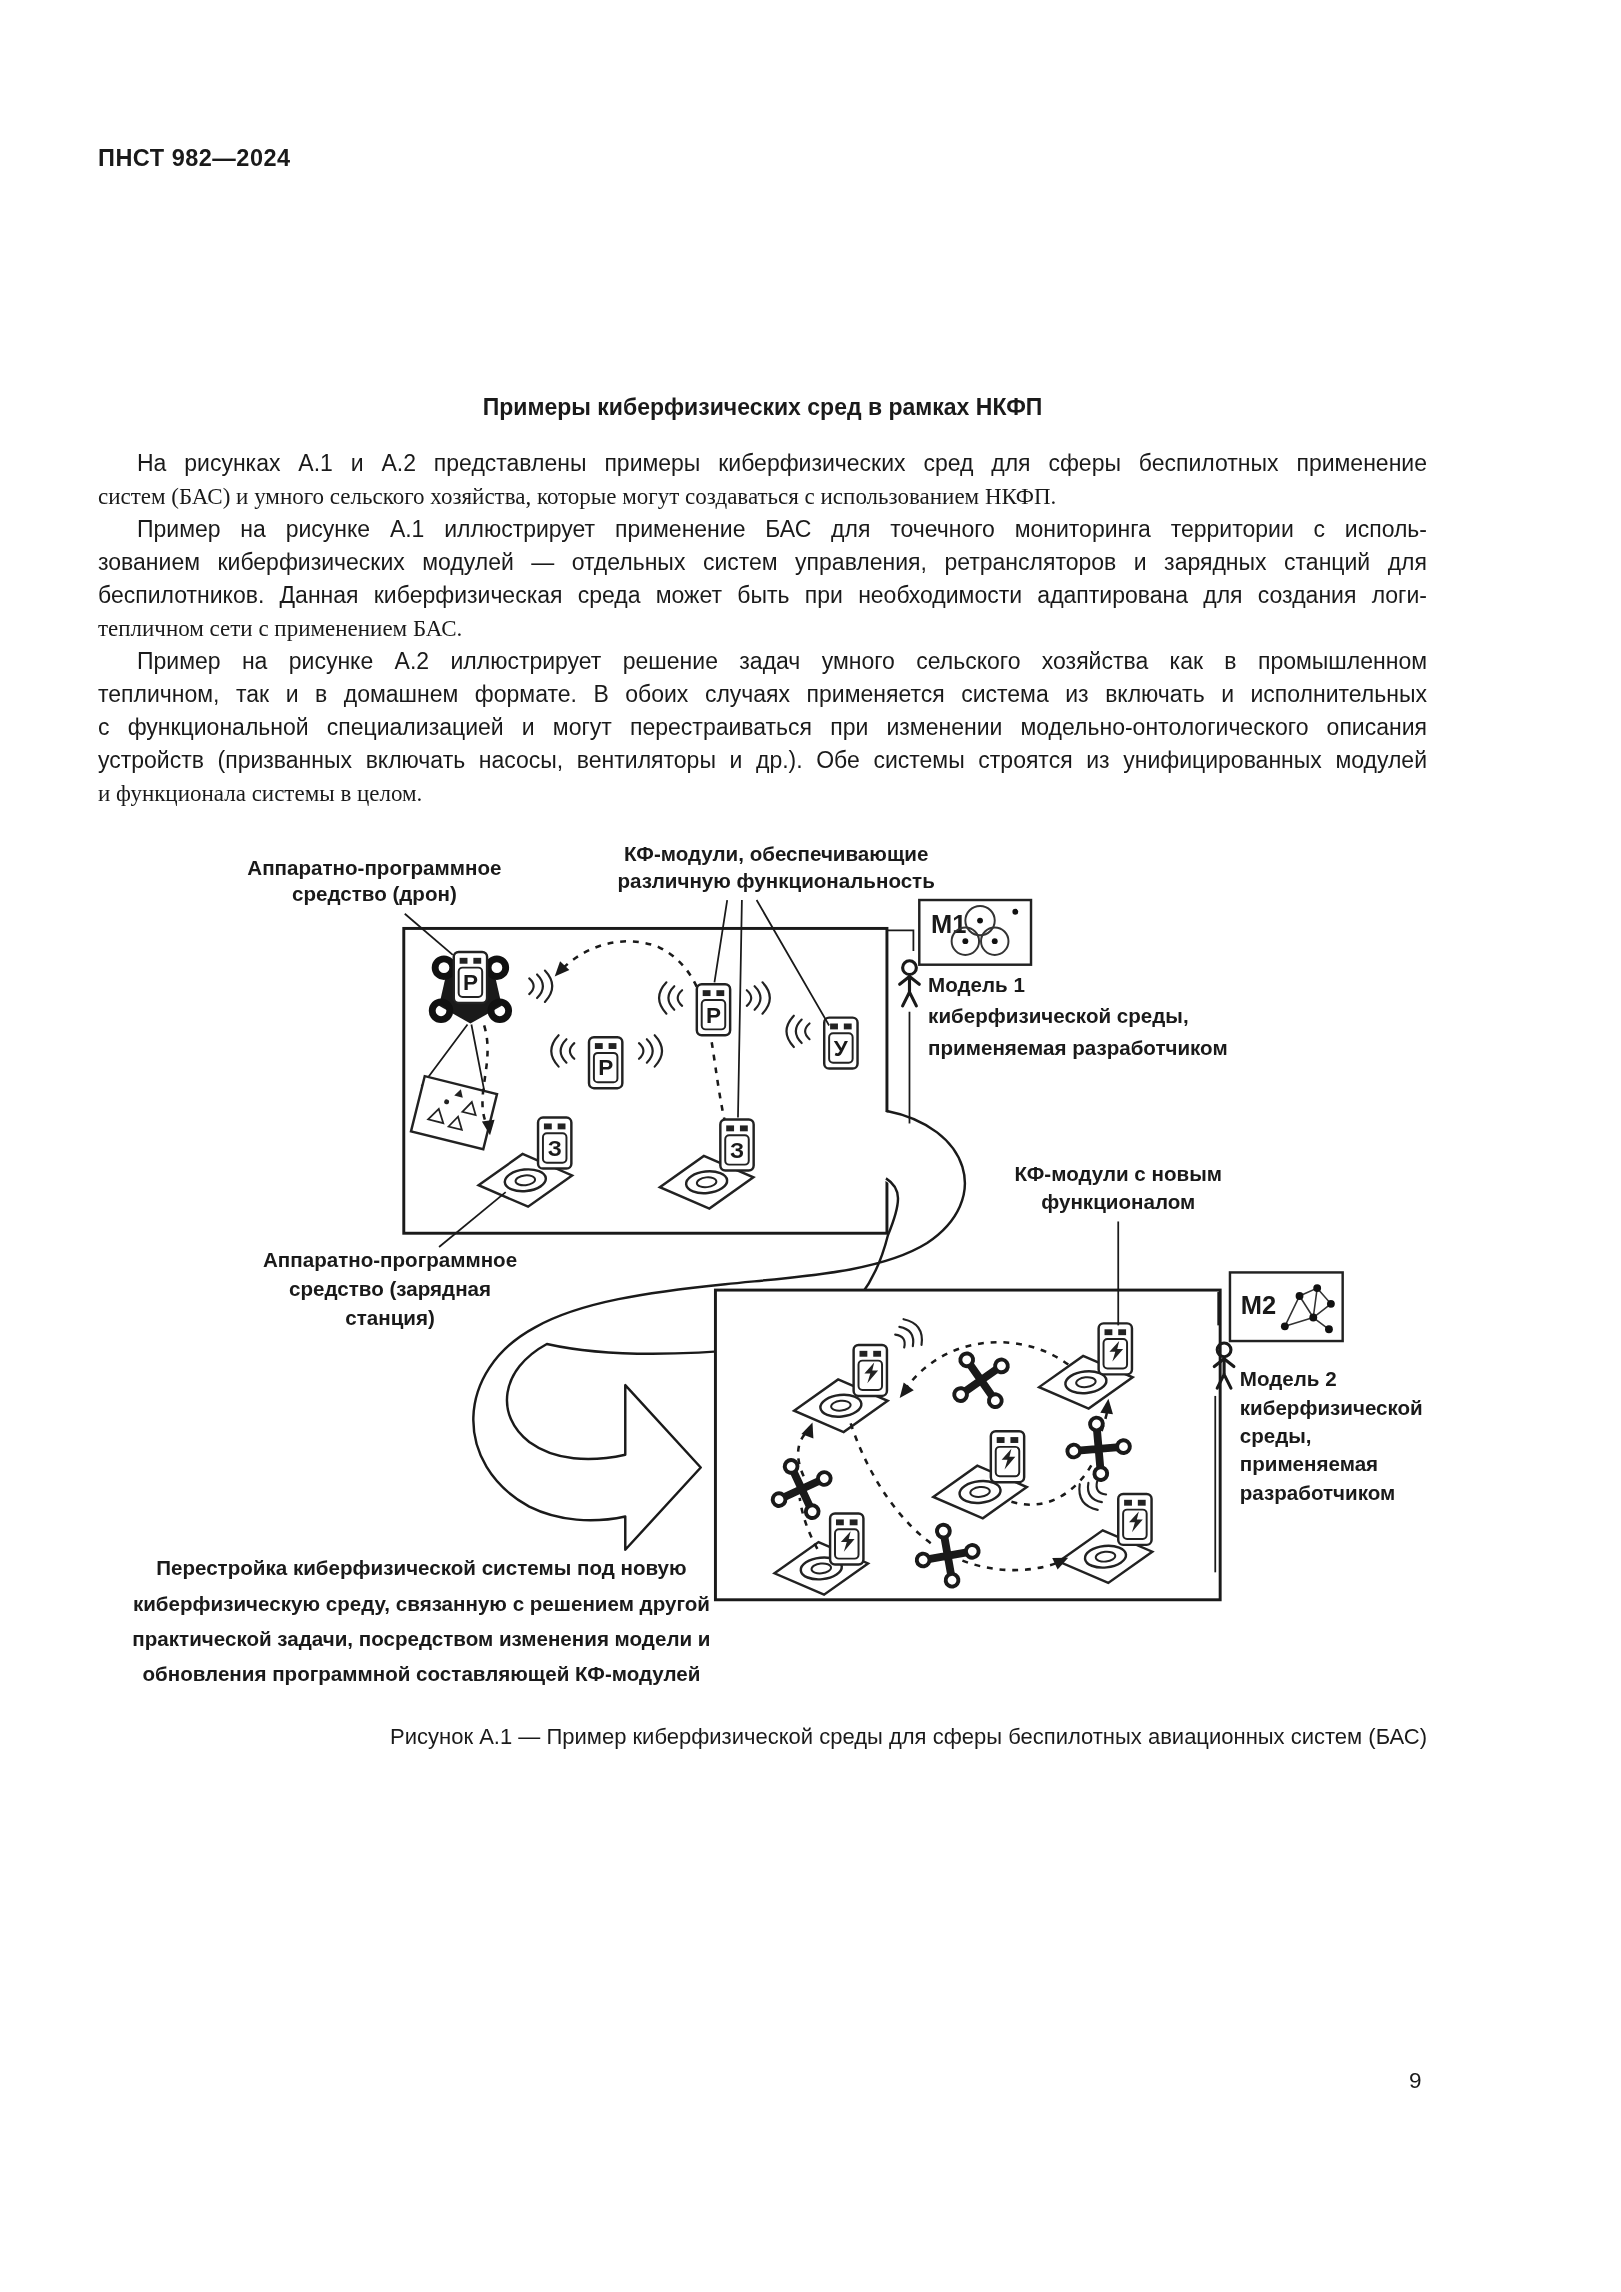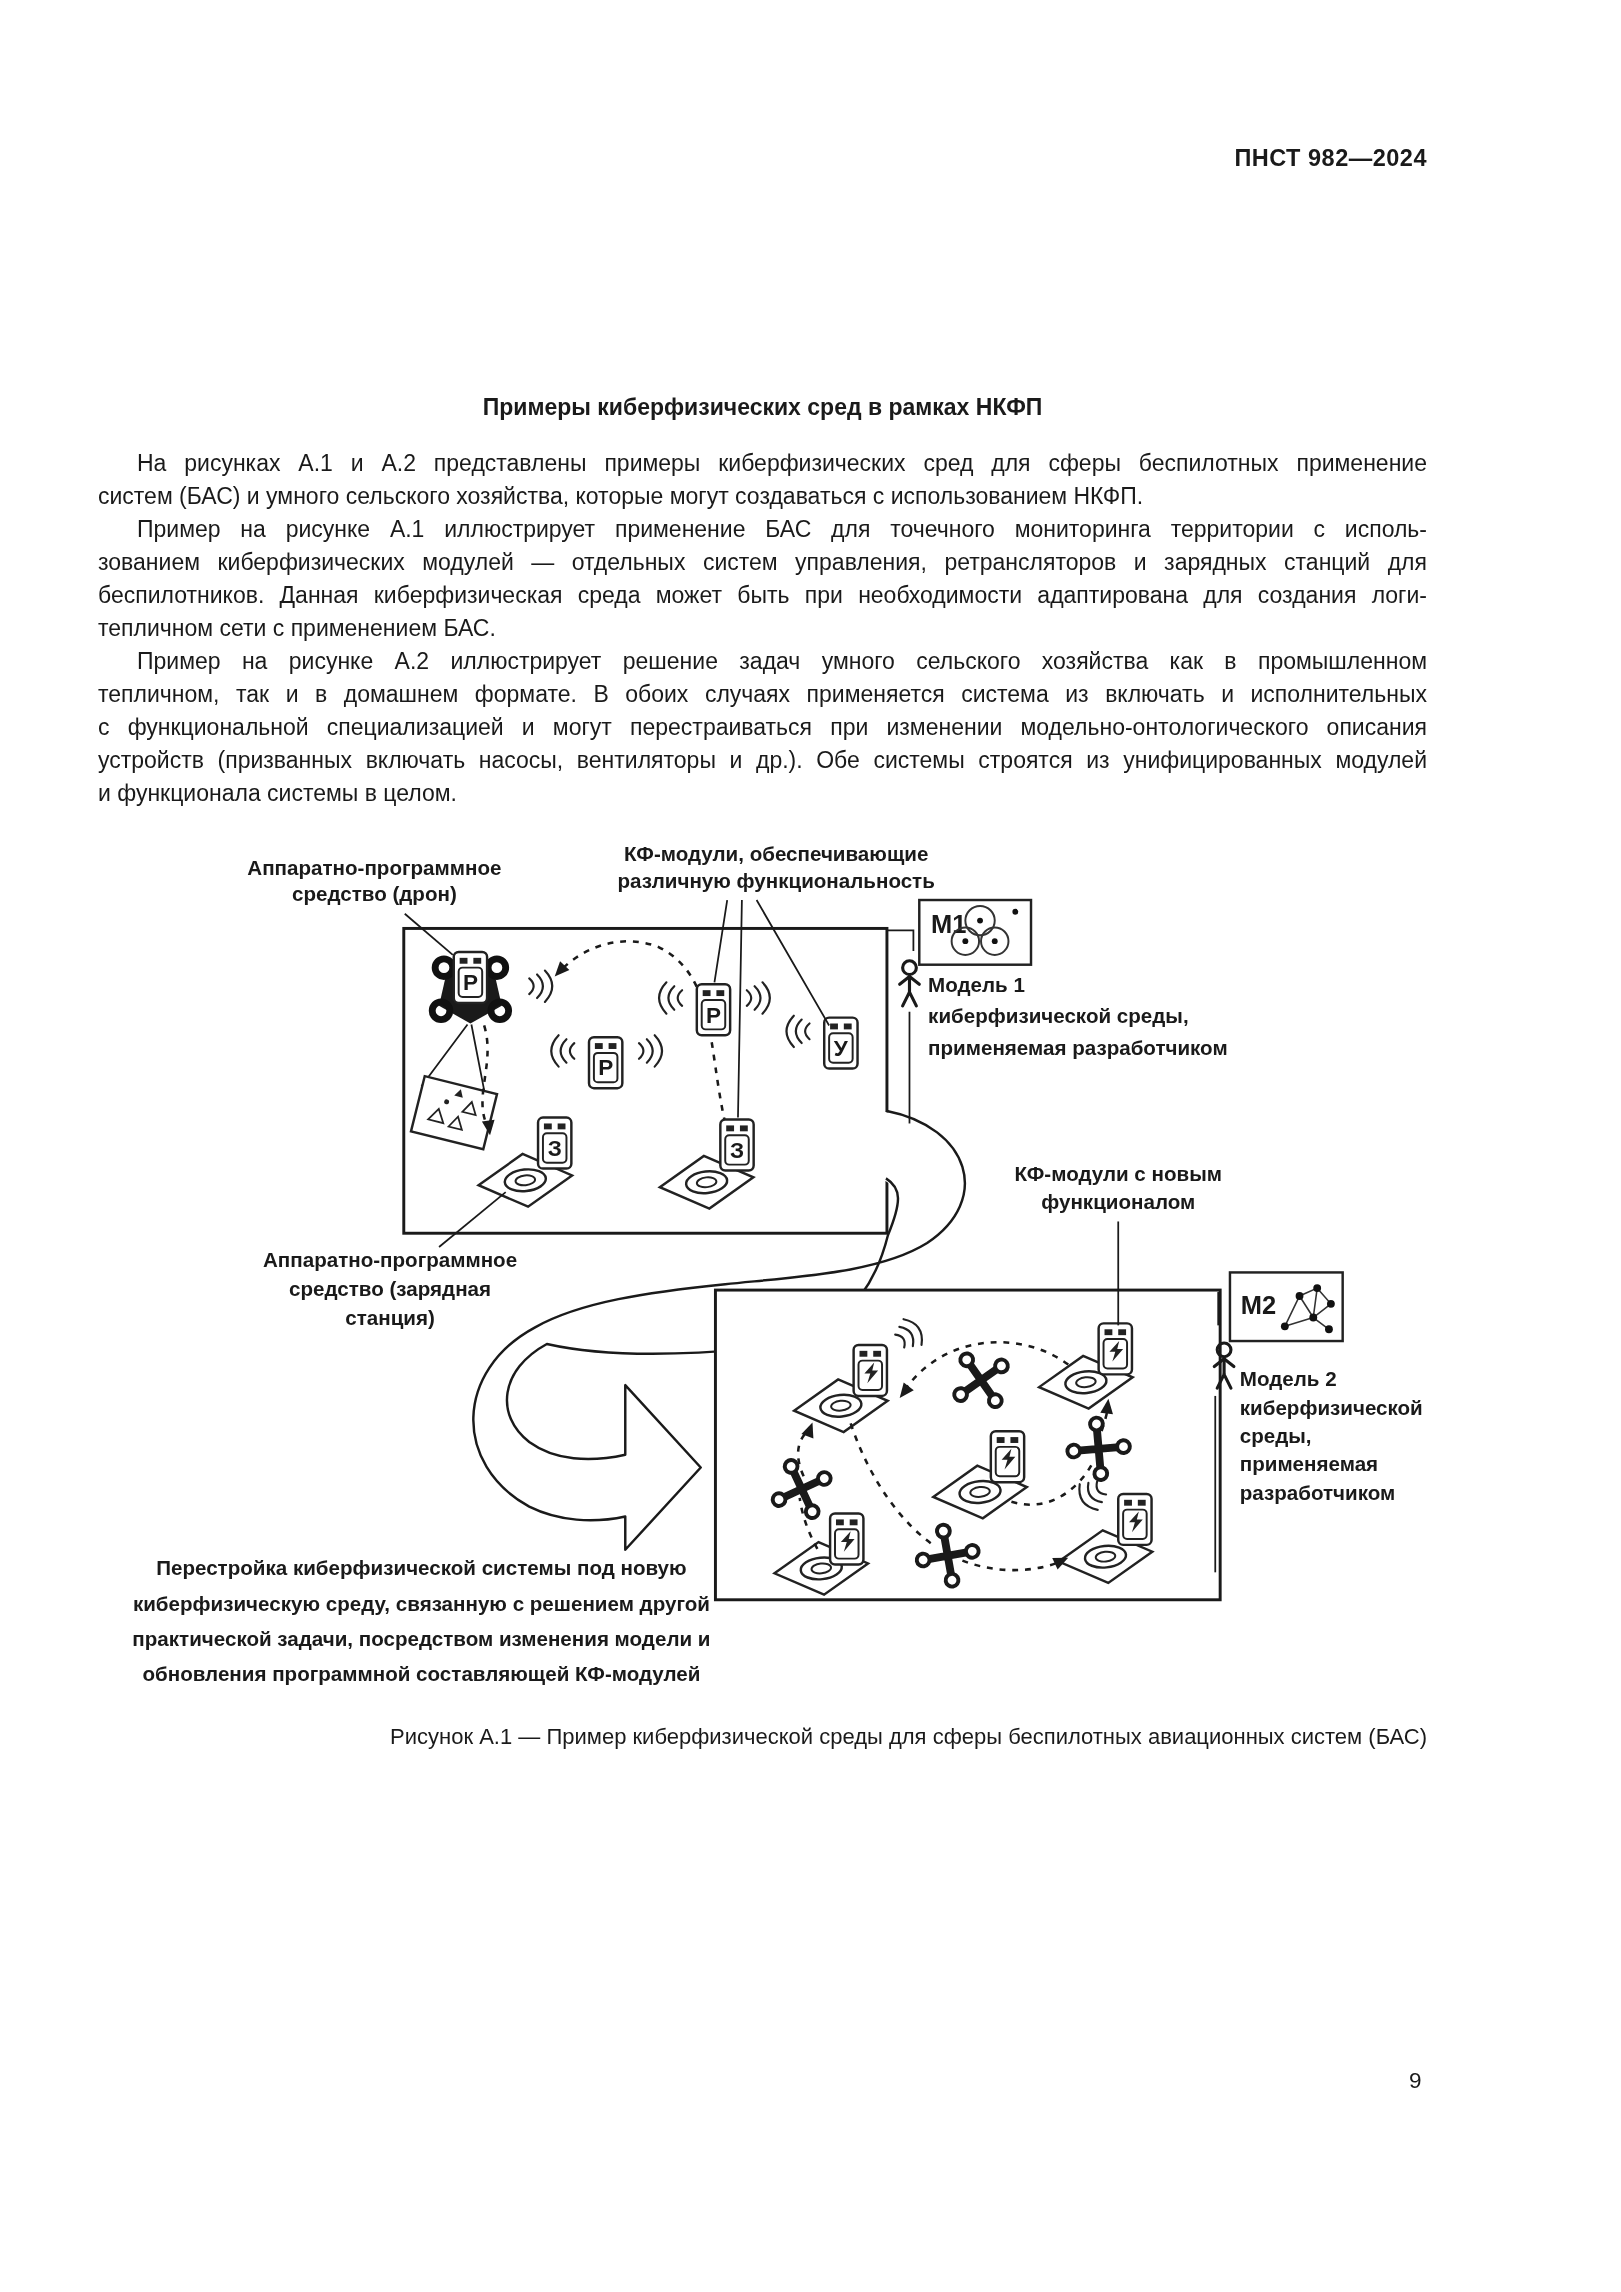--- a/index.html
+++ b/index.html
@@ -5,7 +5,7 @@
   html,body{margin:0;padding:0;background:#888;}
   .page{position:relative;width:1621px;height:2293px;background:#fff;margin:0 auto;
         font-family:"Liberation Sans",sans-serif;color:#1a1a1a;overflow:hidden;}
-  .doc-code{position:absolute;top:145px;left:98px;width:1329px;text-align:right;
+  .doc-code{position:absolute;top:145px;left:98px;width:1329px;text-align:left;
             font-size:23.5px;font-weight:bold;letter-spacing:0.5px;}
   .annex{position:absolute;top:225px;left:98px;width:1329px;text-align:center;
          font-size:22px;font-weight:bold;line-height:28px;}

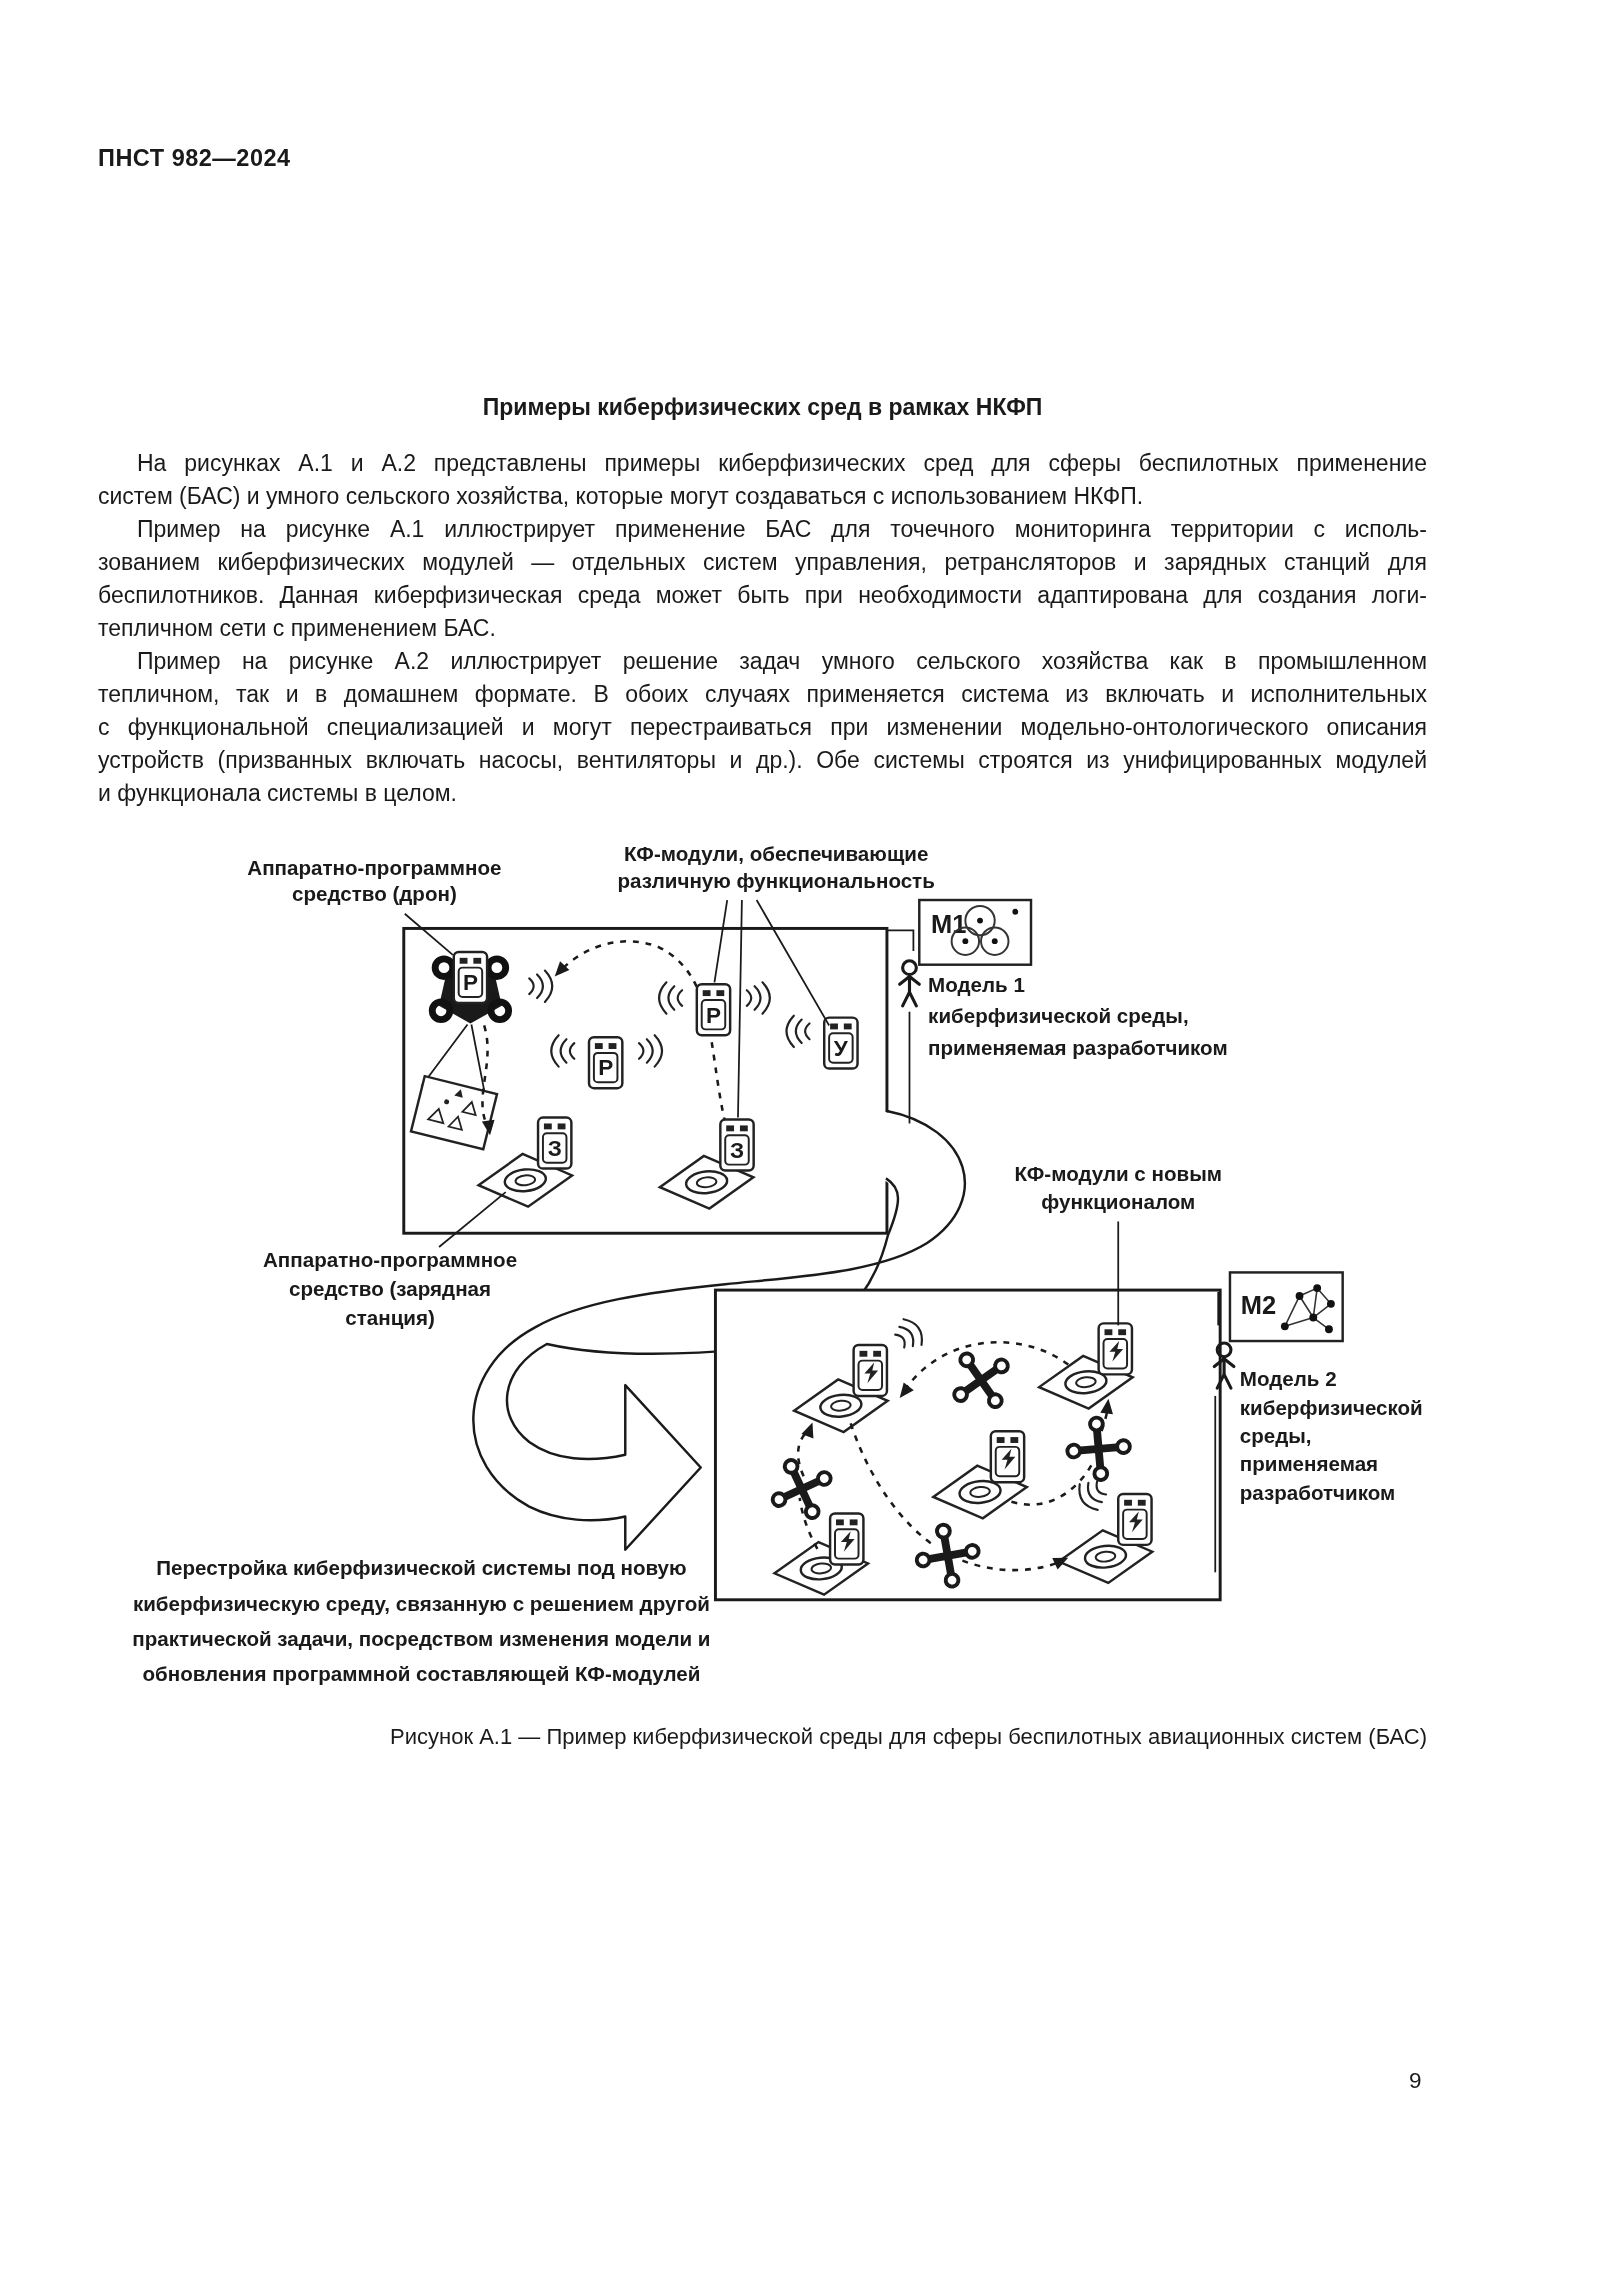--- a/index.html
+++ b/index.html
@@ -15,7 +15,7 @@
             font-size:23px;line-height:33px;}
   .pline{text-align:justify;text-align-last:justify;white-space:normal;}
   .pline.first{text-indent:39px;}
-  .pline.last{text-align-last:left;}
+  .pline.last{text-align-last:left;font-family:Liberation Serif, serif;}
   .caption{position:absolute;top:1724px;left:98px;width:1329px;text-align:right;
            font-size:22px;}
   .pageno{position:absolute;top:2068px;left:1409px;font-size:22.5px;}

